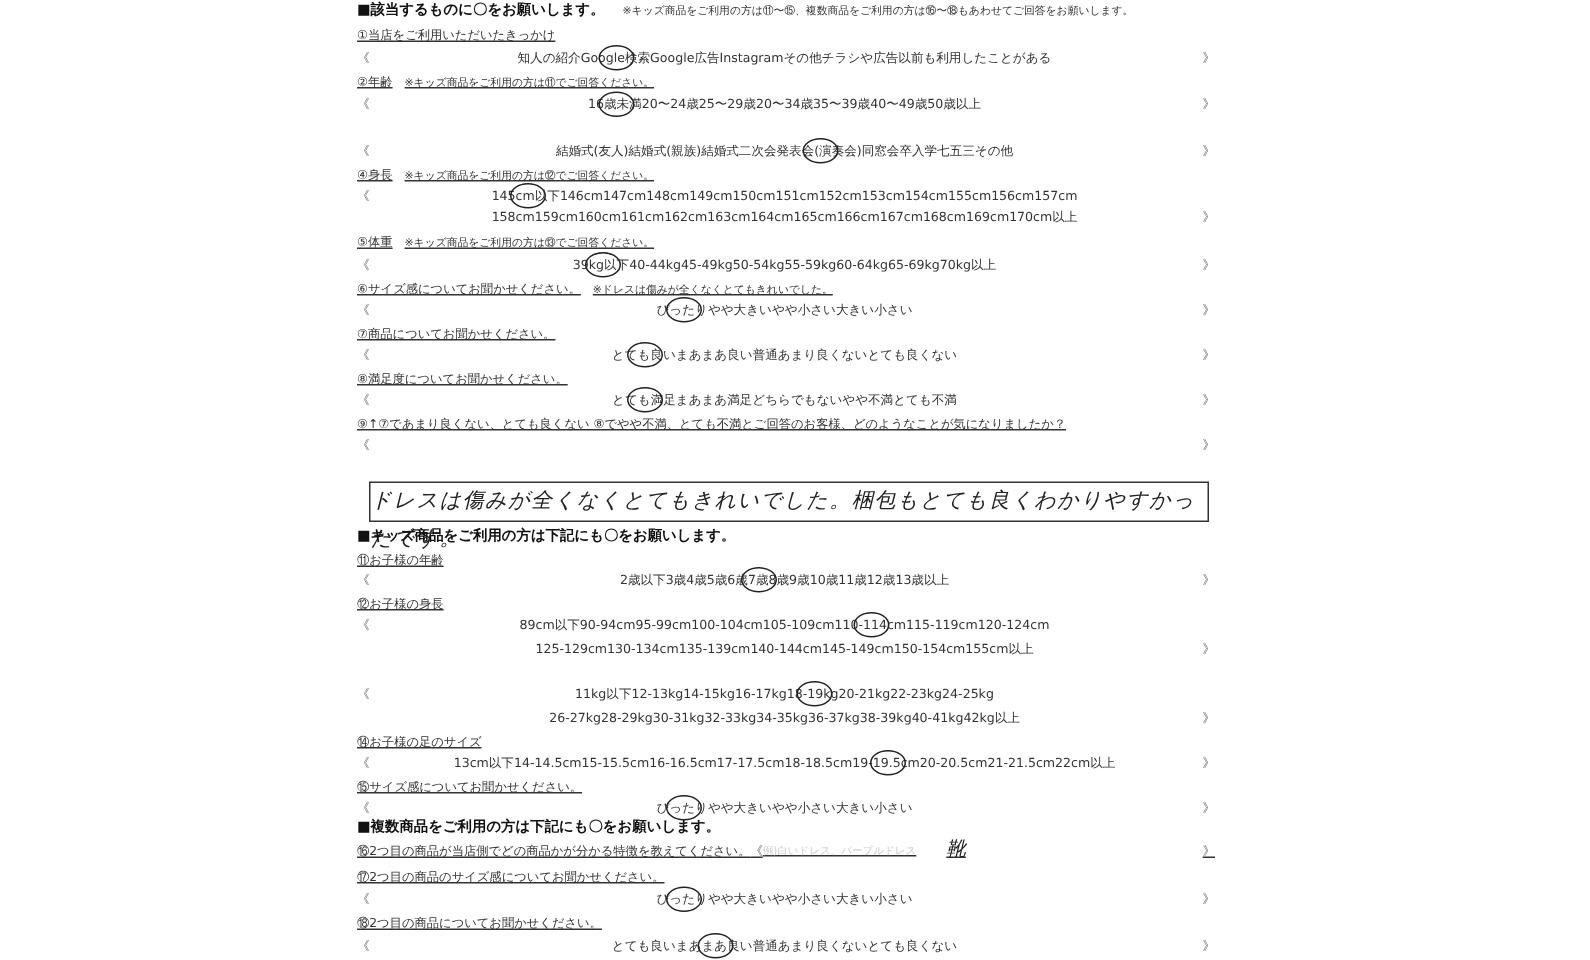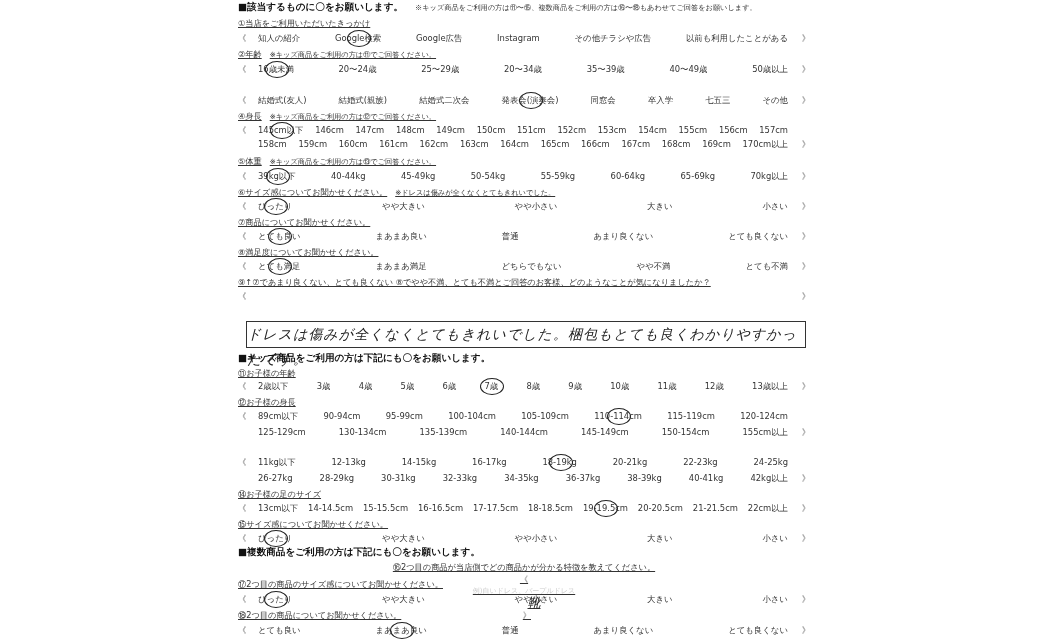--- a/index.html
+++ b/index.html
@@ -7,7 +7,7 @@
   .sheet{position:absolute;left:238px;top:0;width:572px;height:640px;}
   .row{position:absolute;left:0;width:572px;font-size:8.6px;line-height:12px;white-space:nowrap;}
   .hdr{font-weight:bold;font-size:9.6px;color:#111;}
-  .hdr .note{font-weight:normal;font-size:7.2px;margin-left:12px;color:#333;font-family:Liberation Mono, monospace;}
+  .hdr .note{font-weight:normal;font-size:7.2px;margin-left:12px;color:#333;}
   .q{font-size:8.2px;color:#333;text-decoration:underline;}
   .q .note{font-size:7.2px;margin-left:8px;}
   .opts{display:flex;align-items:center;font-size:8.4px;color:#333;}

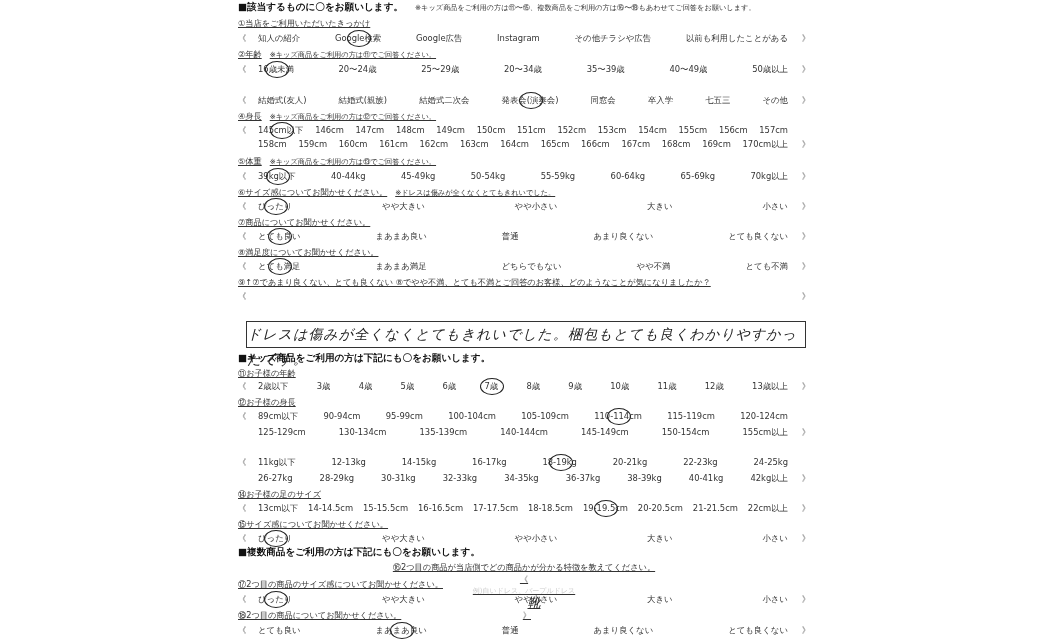--- a/index.html
+++ b/index.html
@@ -13,7 +13,7 @@
   .opts{display:flex;align-items:center;font-size:8.4px;color:#333;}
   .br{width:14px;flex:0 0 auto;color:#555;}
   .br.r{text-align:right;}
-  .items{flex:1;display:flex;justify-content:space-between;padding:0 8px 0 6px;}
+  .items{flex:1;display:flex;justify-content:center;padding:0 8px 0 6px;}
   .opt{position:relative;}
   .opt.sel::after{content:"";position:absolute;left:50%;top:50%;width:22px;height:15px;margin-left:-11px;margin-top:-8px;border:1.3px solid #222;border-radius:50%;}
   .fb{position:absolute;left:8px;top:321px;width:560px;height:27px;border:1.3px solid #333;box-sizing:border-box;font-family:"DejaVu Serif",serif;font-size:14px;line-height:25px;padding-left:0;letter-spacing:1px;color:#222;font-style:italic;}

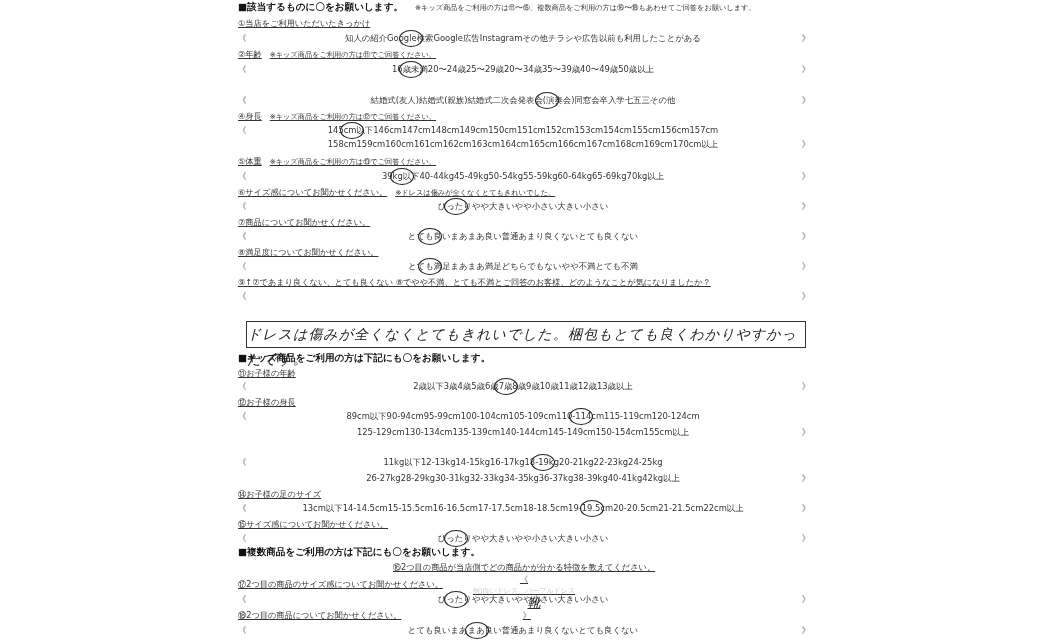--- a/index.html
+++ b/index.html
@@ -291,7 +291,7 @@
 
   <div class="row hdr" style="top:546px"><span>■複数商品をご利用の方は下記にも〇をお願いします。</span></div>
 
-  <div class="row q" style="top:561px;display:flex;align-items:center;flex-direction:column;">
+  <div class="row q" style="top:561px;display:flex;align-items:center;">
     <span>⑯2つ目の商品が当店側でどの商品かが分かる特徴を教えてください。</span>
     <span class="br" style="width:auto">《</span>
     <span class="faint">例)白いドレス、パープルドレス</span>

